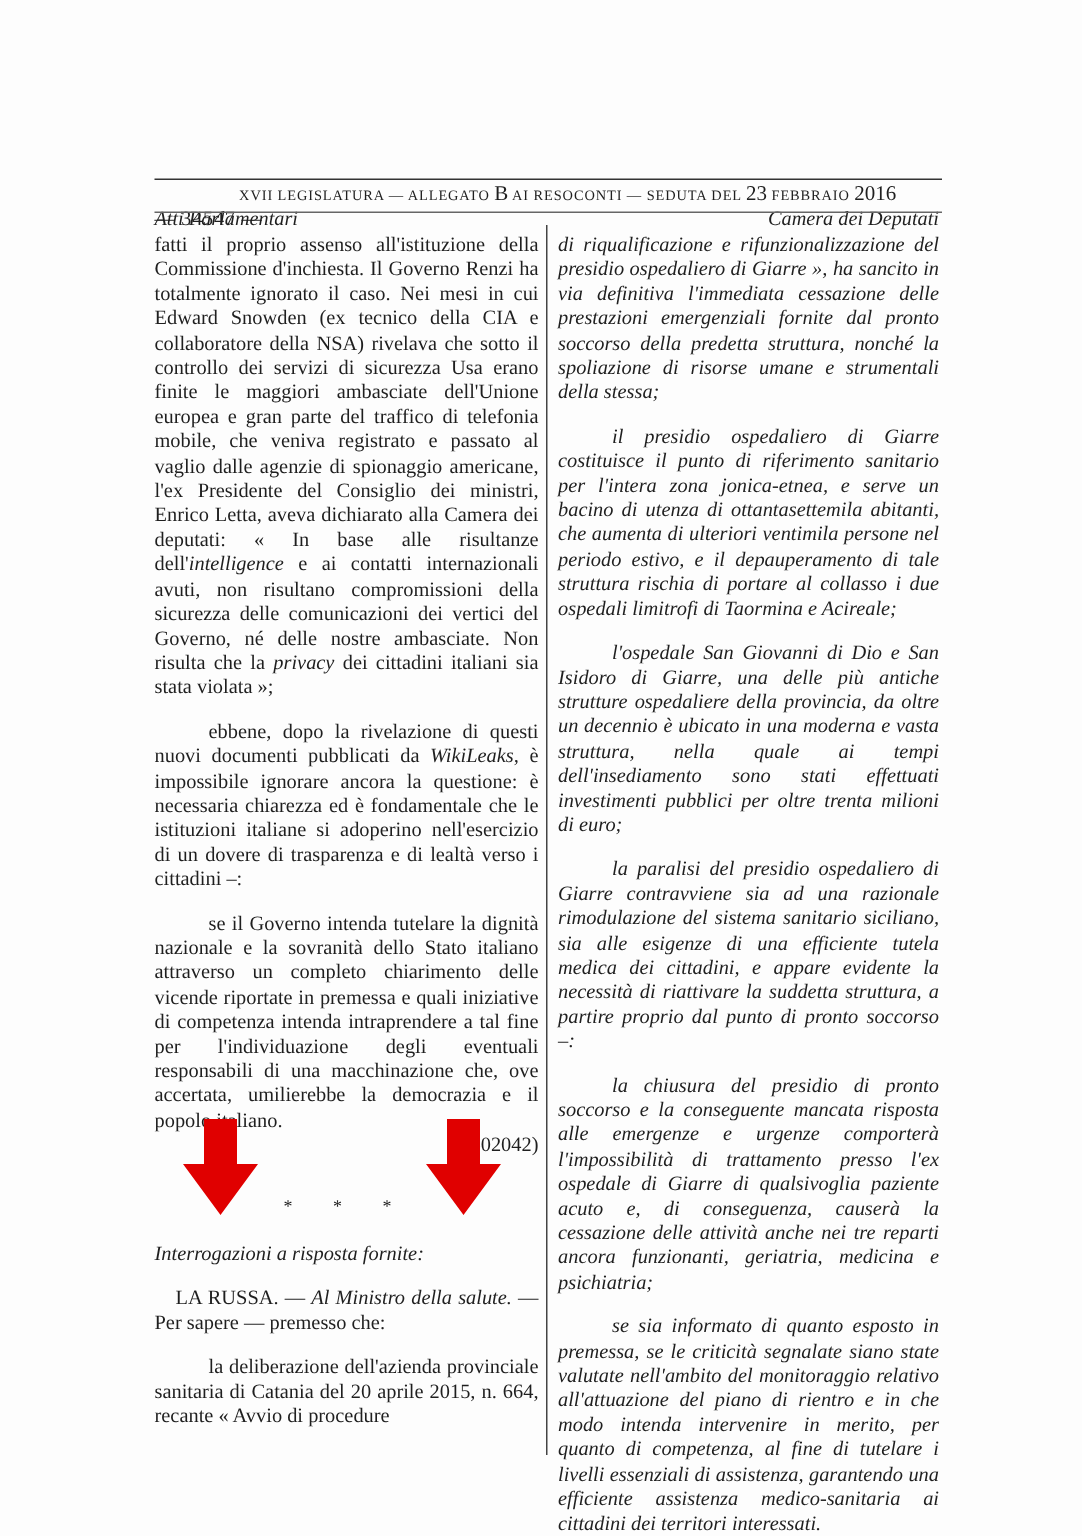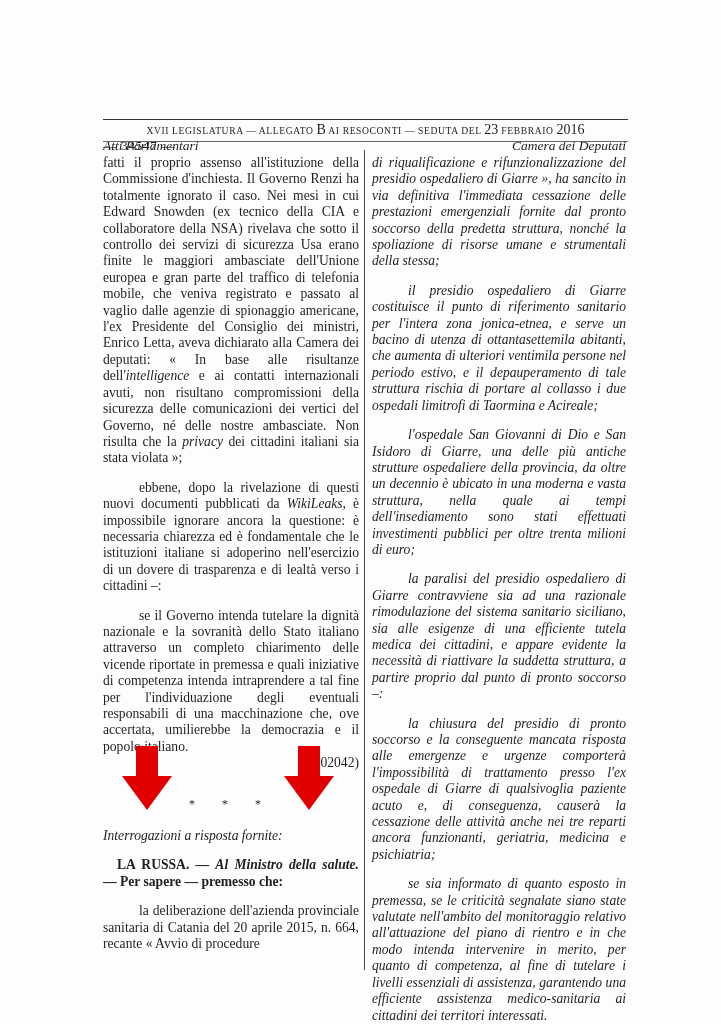--- a/index.html
+++ b/index.html
@@ -18,7 +18,7 @@
   .hdr-top .right { position: absolute; right: 0; top: 0; font-style: italic; }
   .rule1 { position: absolute; left: 103px; top: 119px; width: 525px; height: 0; border-top: 1.6px solid #333; }
   .hdr-sub {
-    position: absolute; left: 103px; top: 121px; width: 525px; text-align: center;
+    position: absolute; left: 116px; top: 121px; width: 525px; text-align: center;
     font-size: 9.6px; letter-spacing: 0.6px; line-height: 18px;
   }
   .hdr-sub .big { font-size: 14px; letter-spacing: 0; }

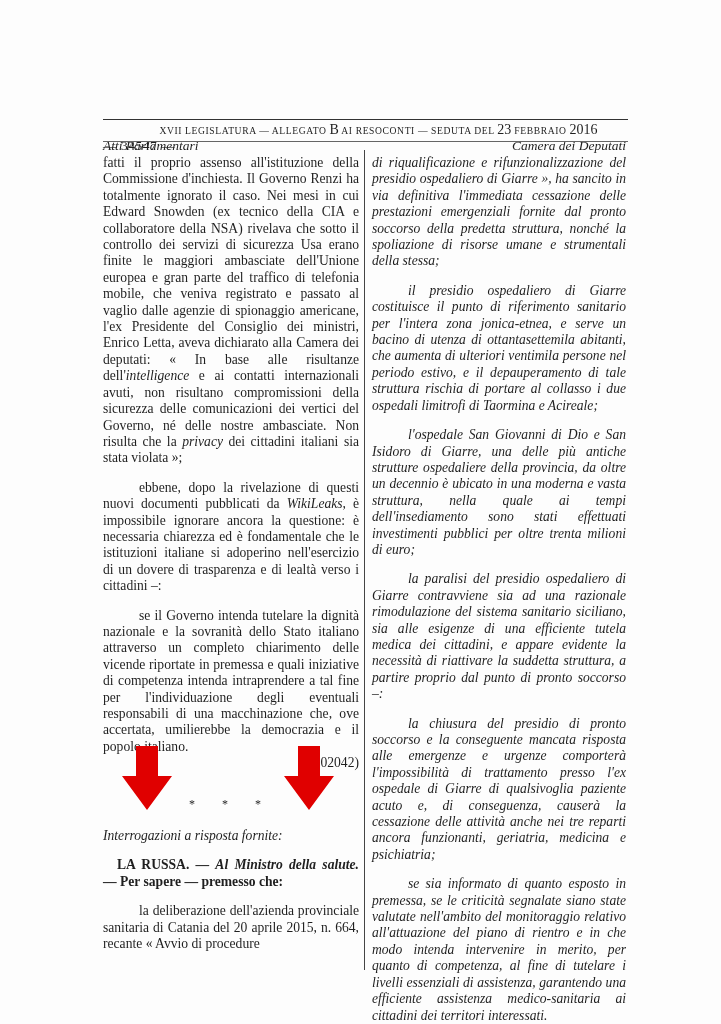--- a/index.html
+++ b/index.html
@@ -63,7 +63,7 @@
     <p class="ref">(3-02042)</p>
     <p class="stars">* * *</p>
     <p class="subtitle">Interrogazioni a risposta fornite:</p>
-    <p class="indent gap" style="text-indent:14px;font-weight:bold;"><span>LA RUSSA. — </span><span class="it">Al Ministro della salute.</span><span> — Per sapere — premesso che:</span></p>
+    <p class="indent gap" style="text-indent:14px;"><span>LA RUSSA. — </span><span class="it">Al Ministro della salute.</span><span> — Per sapere — premesso che:</span></p>
     <p class="indent gap">la deliberazione dell'azienda provinciale sanitaria di Catania del 20 aprile 2015, n. 664, recante « Avvio di procedure</p>
   </div>
 

